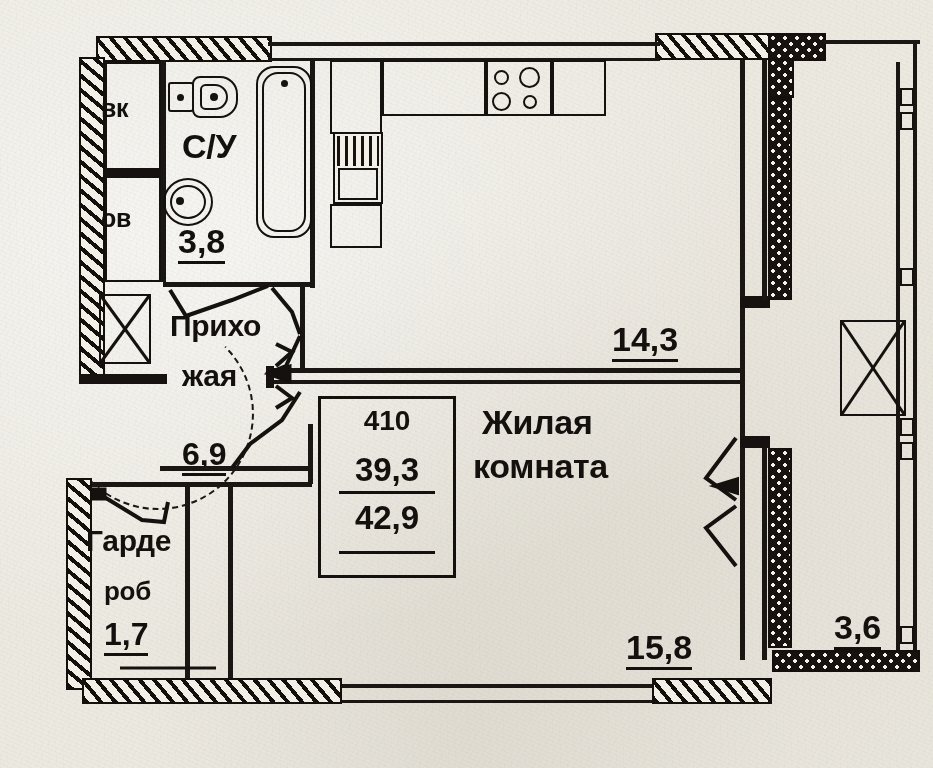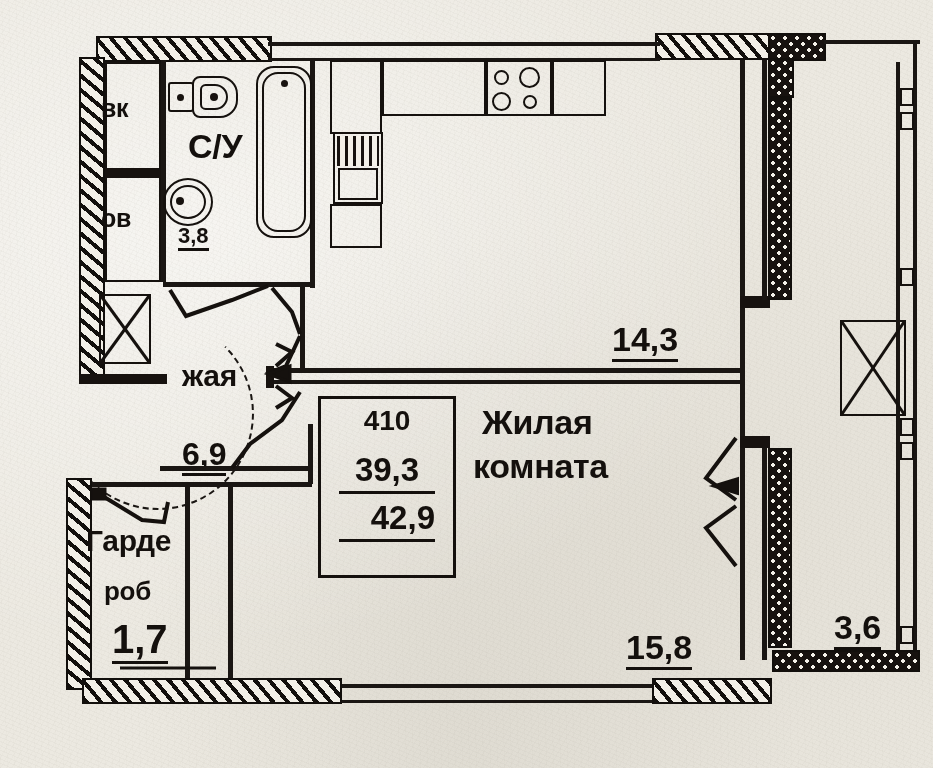--- a/index.html
+++ b/index.html
@@ -165,7 +165,7 @@
   <div class="sh ol-thin" style="left:262px;top:72px;width:44px;height:160px;border-radius:16px;"></div>
   <div class="sh solid" style="left:281px;top:80px;width:7px;height:7px;border-radius:50%;"></div>
 
-  <div class="lbl" style="left:188px;top:128px;font-size:34px;">С/У</div>
+  <div class="lbl" style="left:182px;top:128px;font-size:34px;">С/У</div>
   <div class="area" style="left:178px;top:224px;font-size:22px;">3,8</div>
 
   <div class="sh ol-thin" style="left:330px;top:60px;width:52px;height:74px;"></div>

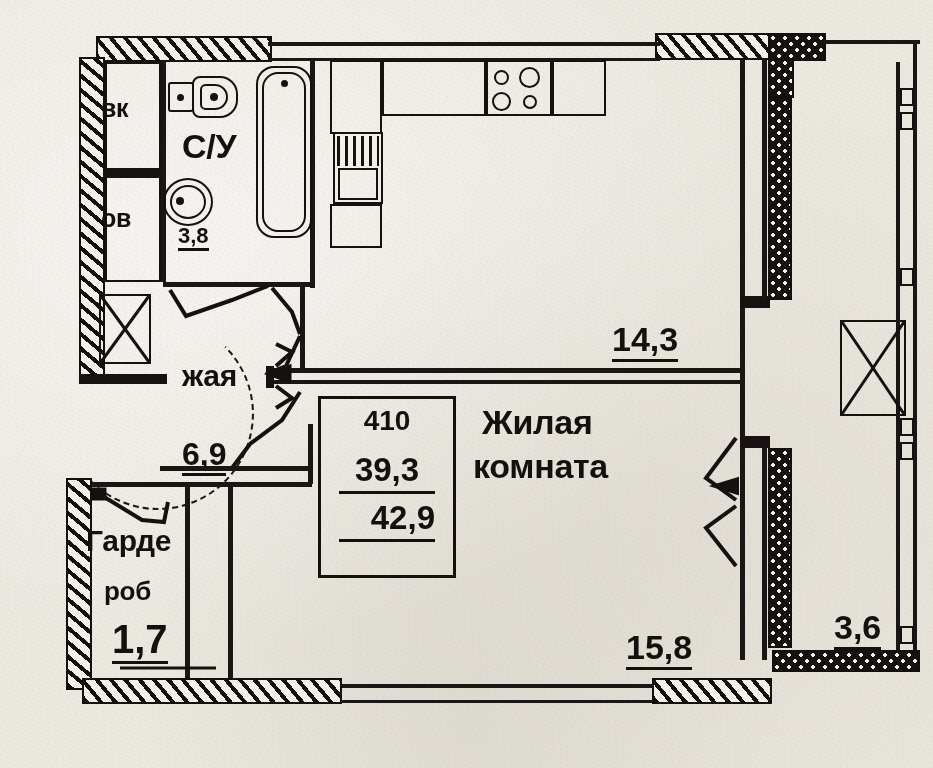--- a/index.html
+++ b/index.html
@@ -166,7 +166,7 @@
   <div class="sh solid" style="left:281px;top:80px;width:7px;height:7px;border-radius:50%;"></div>
 
   <div class="lbl" style="left:182px;top:128px;font-size:34px;">С/У</div>
-  <div class="area" style="left:178px;top:224px;font-size:22px;">3,8</div>
+  <div class="area" style="left:178px;top:224px;font-size:34px;">3,8</div>
 
   <div class="sh ol-thin" style="left:330px;top:60px;width:52px;height:74px;"></div>
   <div class="sh ol-thin" style="left:382px;top:60px;width:104px;height:56px;"></div>

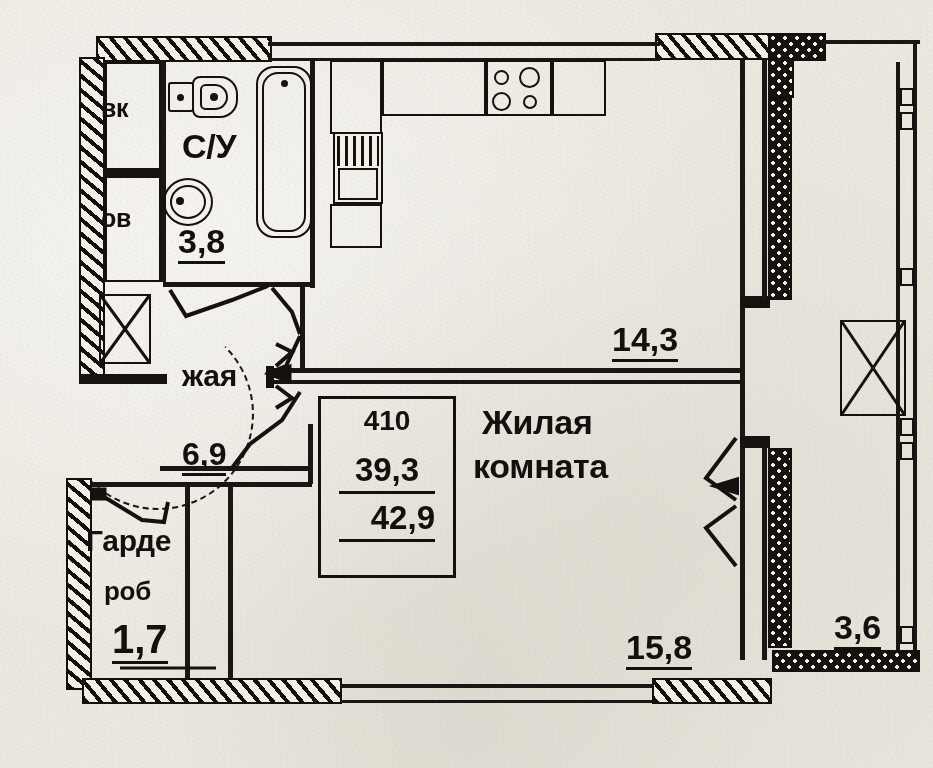--- a/index.html
+++ b/index.html
@@ -186,6 +186,7 @@
 
   <div class="area" style="left:612px;top:322px;font-size:34px;">14,3</div>
 
+  <div class="lbl" style="left:170px;top:310px;font-size:30px;">Прихо</div>
   <div class="lbl" style="left:182px;top:360px;font-size:30px;">жая</div>
   <div class="area" style="left:182px;top:438px;font-size:32px;">6,9</div>
 

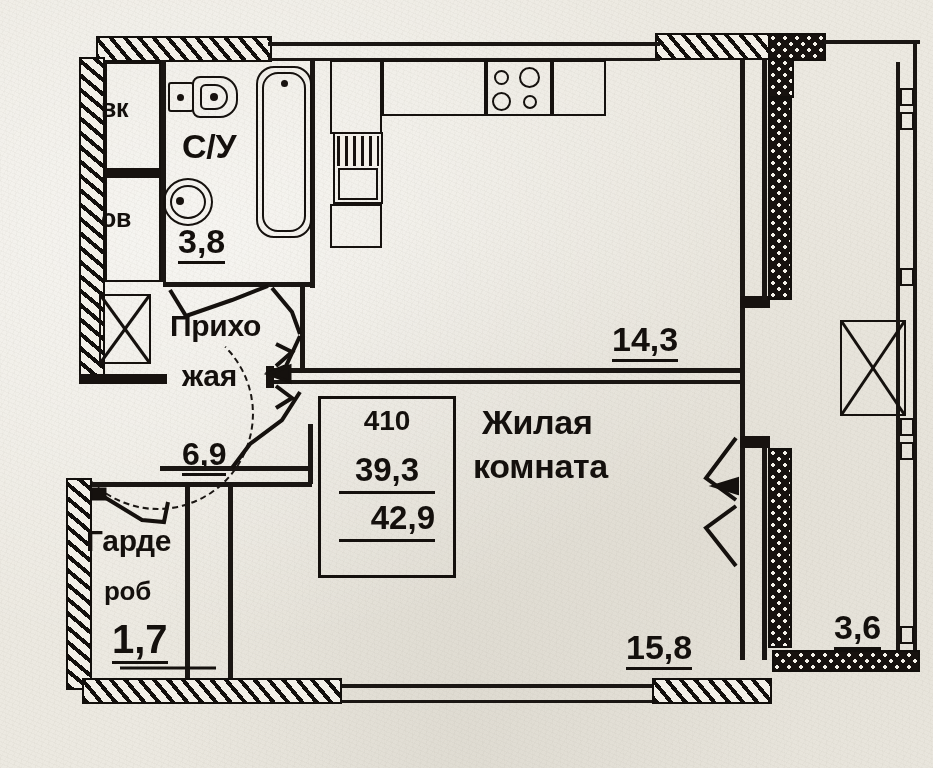--- a/index.html
+++ b/index.html
@@ -101,8 +101,8 @@
   }
   .stamp .a2{
     position:absolute;left:18px;width:96px;top:100px;
-    text-align:right;font-weight:700;font-size:33px;color:#14100d;
-    border-bottom:3.5px solid #14100d;padding-bottom:2px;
+    text-align:center;font-weight:700;font-size:33px;color:#14100d;
+    border-bottom:3.5px solid #14100d;padding-bottom:14px;
     font-family:"Liberation Sans", sans-serif;
   }
   

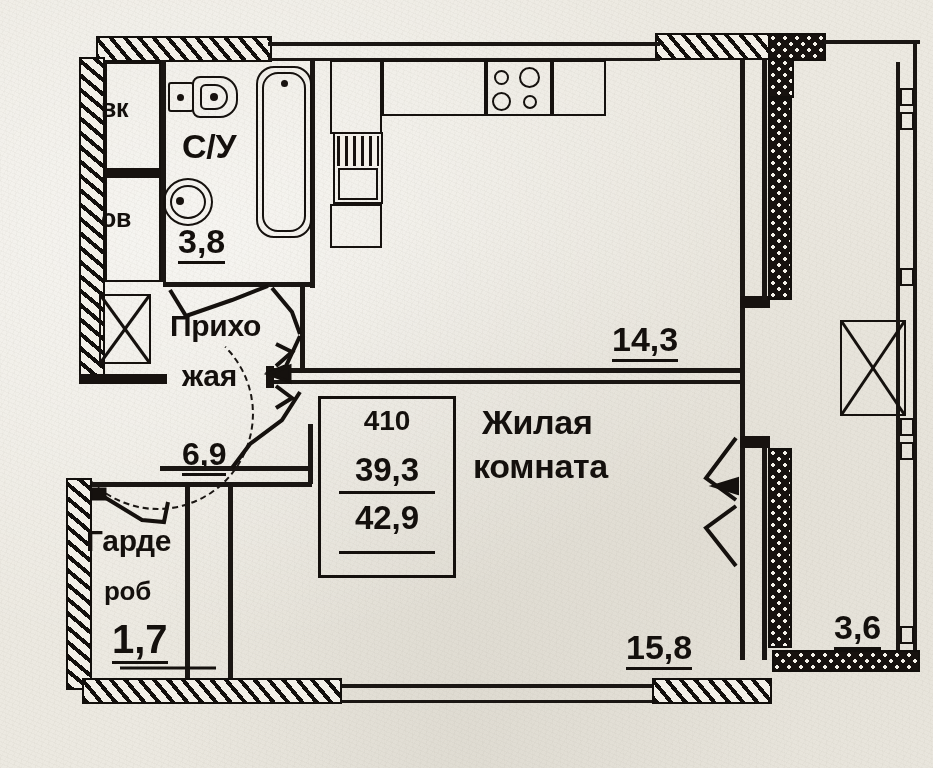--- a/index.html
+++ b/index.html
@@ -200,7 +200,7 @@
 
   <div class="lbl" style="left:86px;top:525px;font-size:30px;">Гарде</div>
   <div class="lbl" style="left:104px;top:578px;font-size:26px;">роб</div>
-  <div class="area" style="left:104px;top:618px;font-size:40px;margin-left:8px;">1,7</div>
+  <div class="area" style="left:104px;top:618px;font-size:32px;">1,7</div>
 
   <div class="sh ln" style="left:268px;top:368px;width:472px;height:5px;"></div>
   <div class="sh ln" style="left:268px;top:380px;width:472px;height:4px;"></div>

